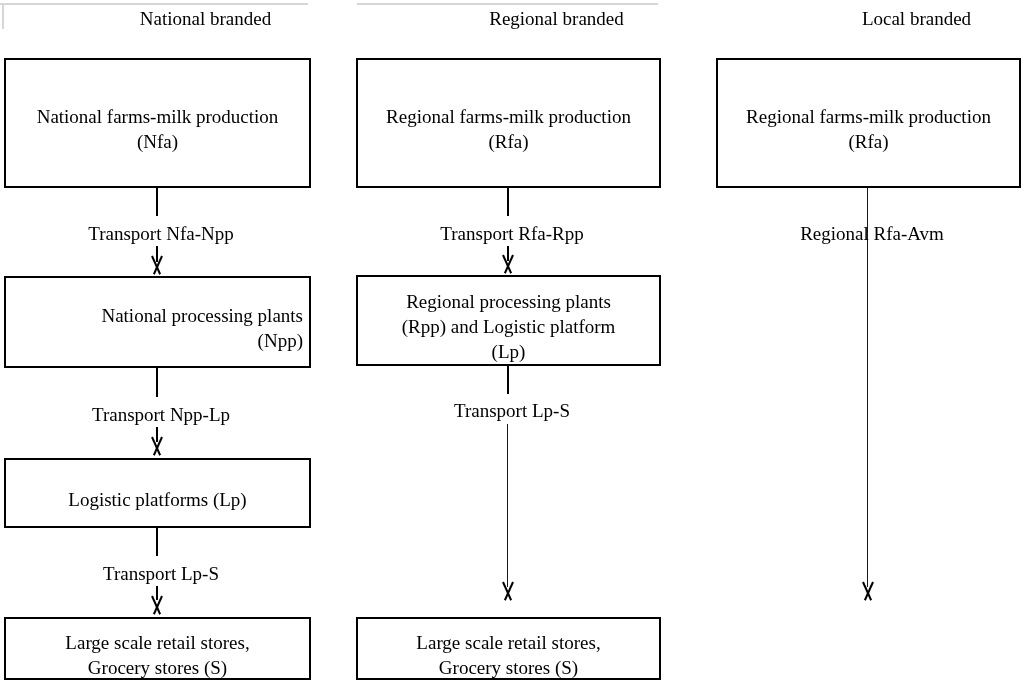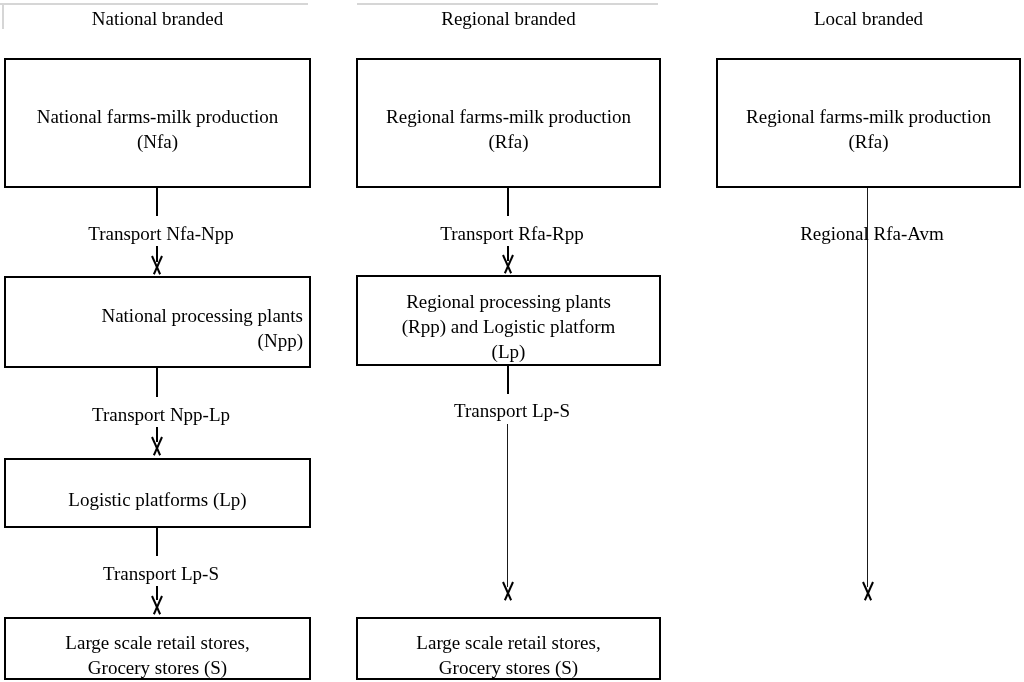--- a/index.html
+++ b/index.html
@@ -39,6 +39,7 @@
     line-height: 22px;
     white-space: nowrap;
     color: #000;
+    padding-left: 48px;
   }
 
   .node-box {

